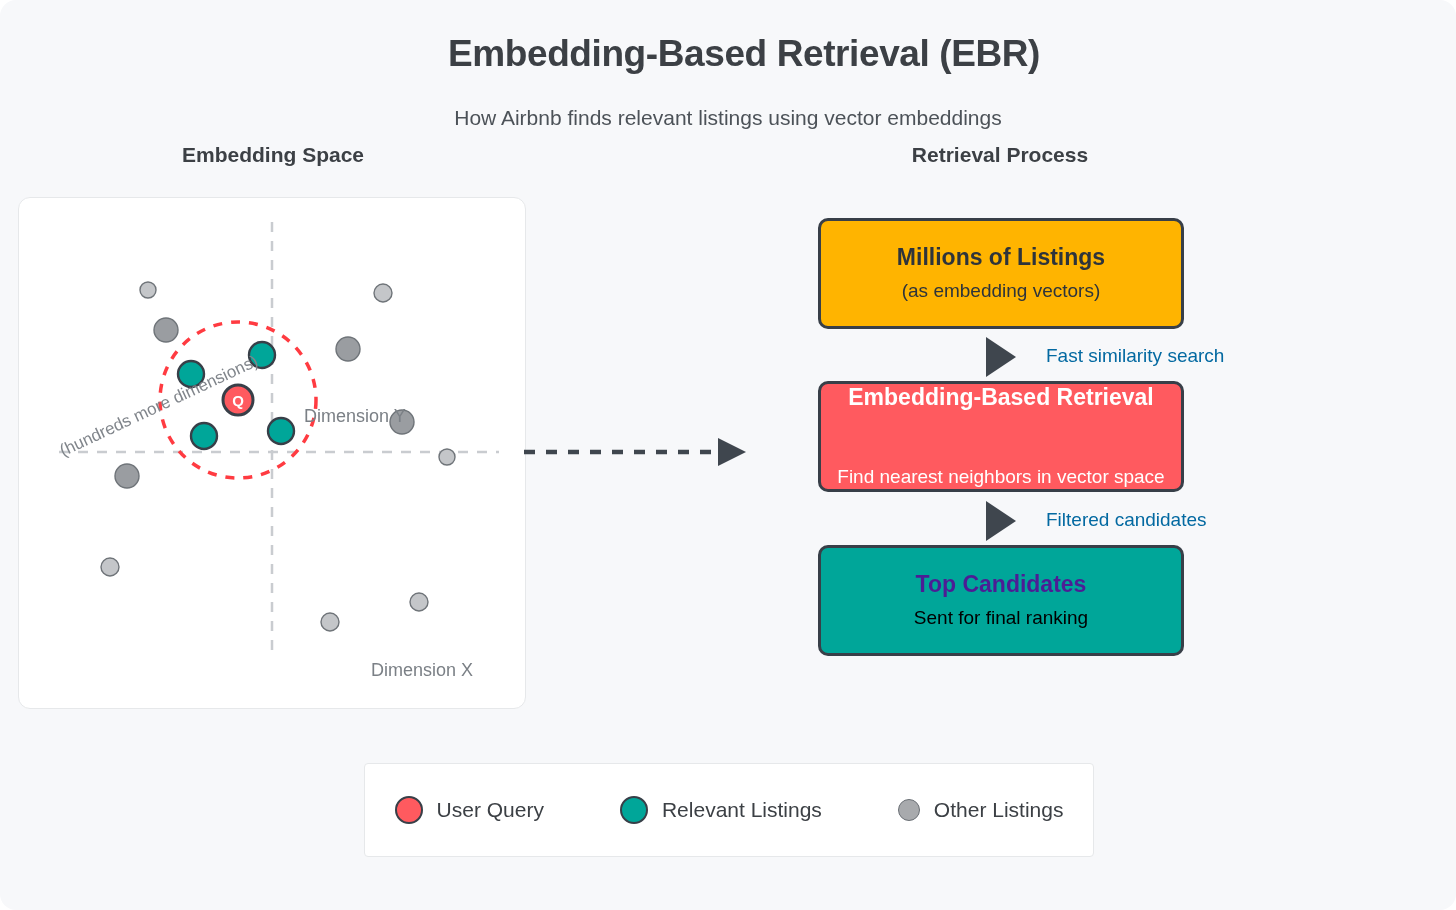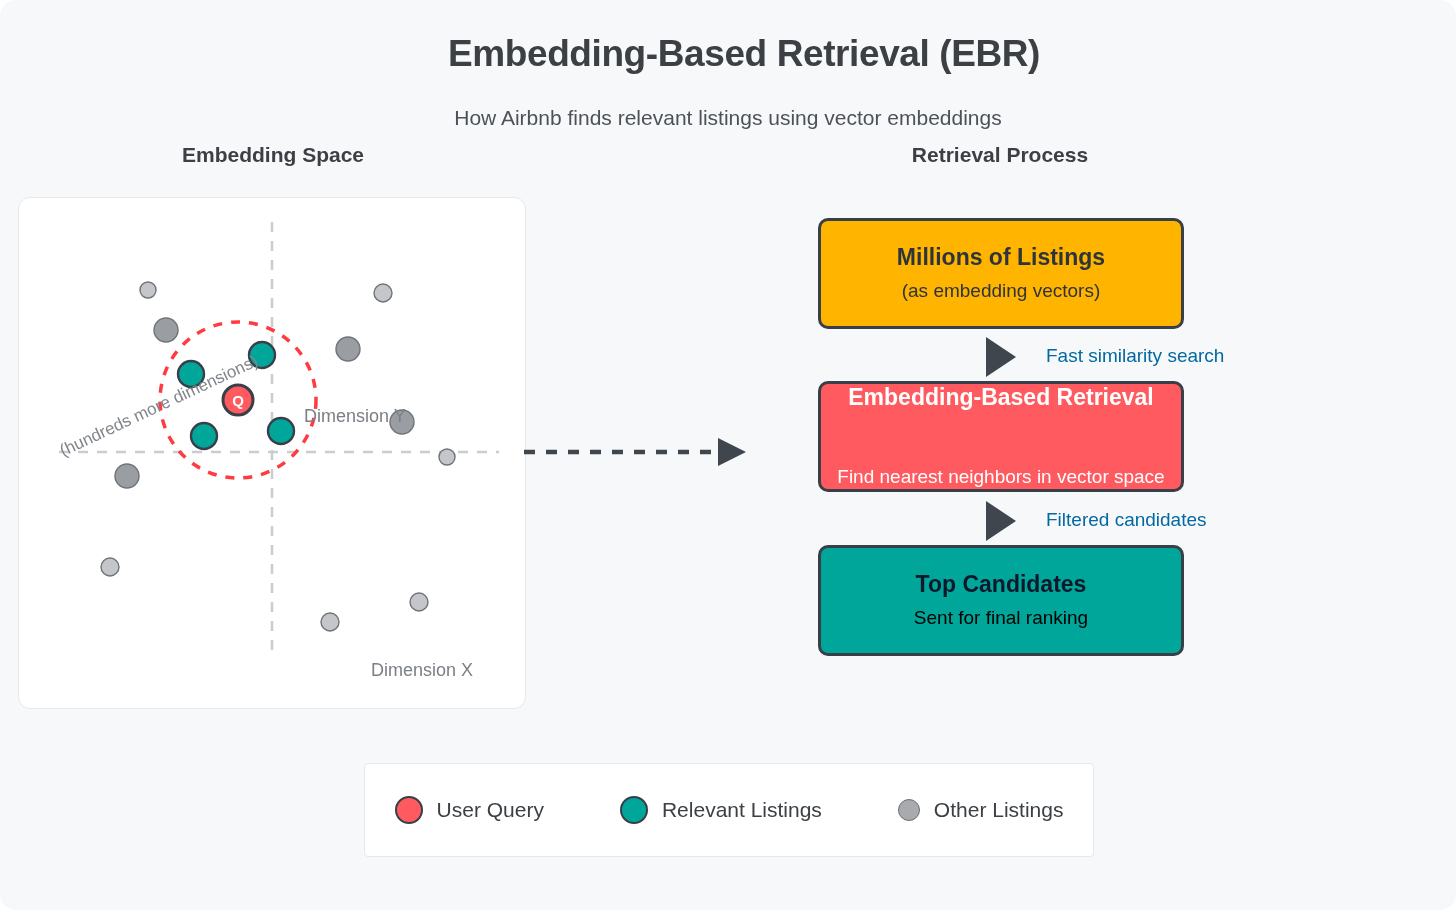--- a/index.html
+++ b/index.html
@@ -93,7 +93,7 @@
   #box-ebr .fb-sub{font-size:19px;color:#ffffff;}
 
   #box-top{top:545px;height:111px;background:#00a699;}
-  #box-top .fb-title{font-size:23px;color:#0f172a;margin-bottom:7px;}
+  #box-top .fb-title{font-size:23px;color:#4c1d95;margin-bottom:7px;}
   #box-top .fb-sub{font-size:19px;color:#000000;}
 
   .flow-arrow{

